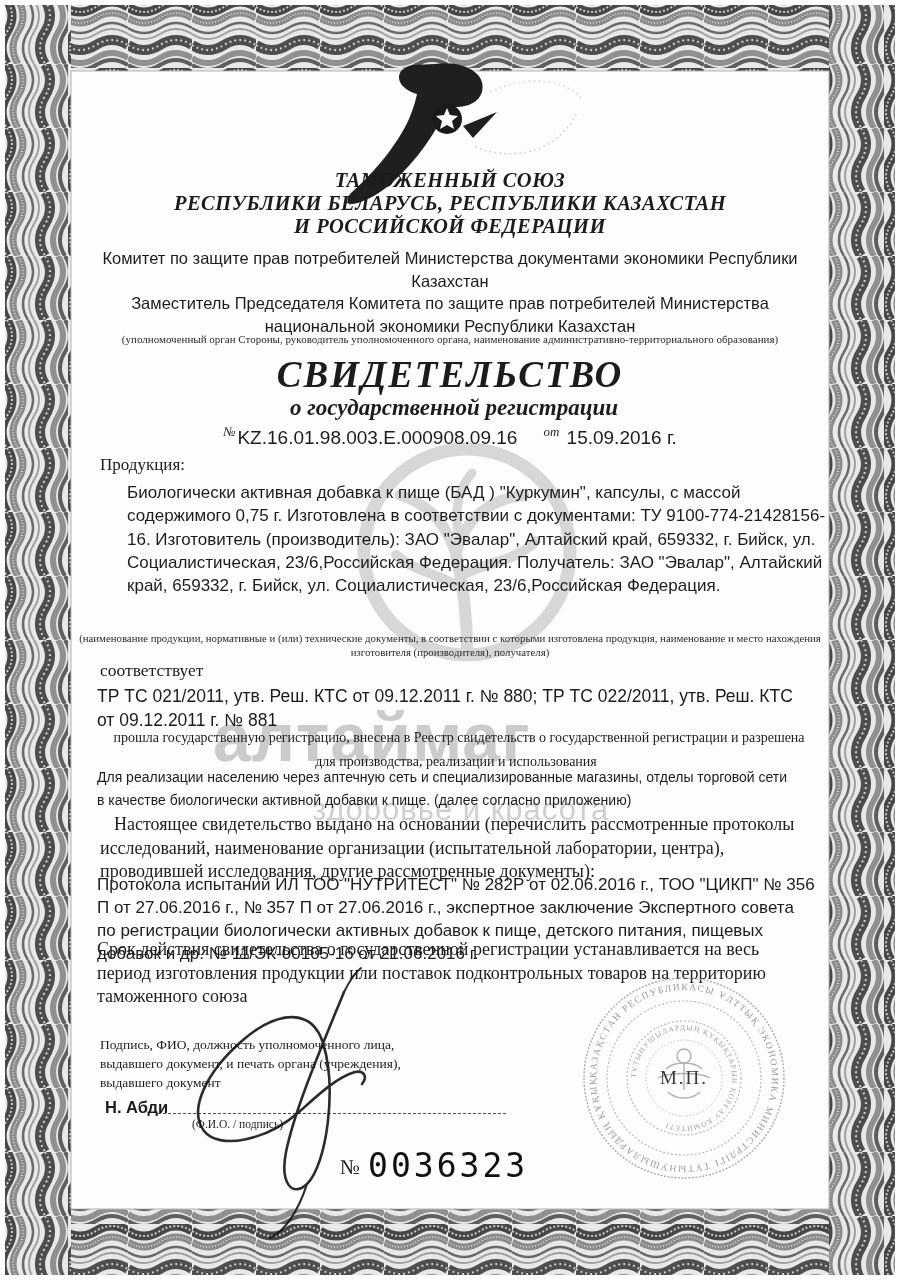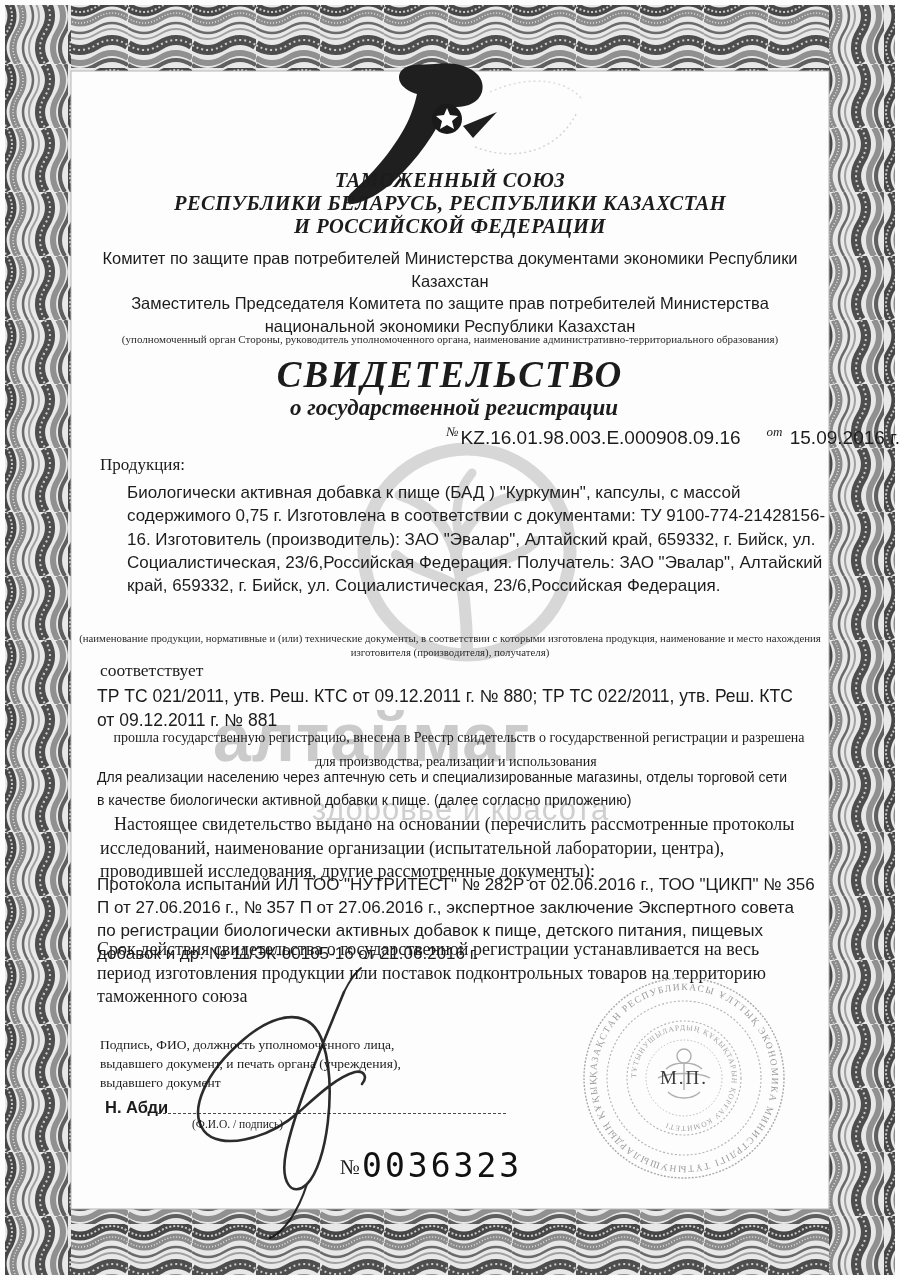--- a/index.html
+++ b/index.html
@@ -20,7 +20,7 @@
     font-style:italic;font-weight:bold;font-size:37px;letter-spacing:2px;}
   .cert-subtitle{left:4px;top:395px;width:900px;text-align:center;
     font-style:italic;font-weight:bold;font-size:23px;}
-  .numrow{left:0;top:424px;width:900px;text-align:right;
+  .numrow{left:0;top:424px;width:900px;text-align:center;
     font-family:"Liberation Sans",sans-serif;font-size:19px;}
   .numrow .sup{font-family:"Liberation Serif",serif;font-style:italic;font-size:13px;
     vertical-align:8px;margin-right:2px;}

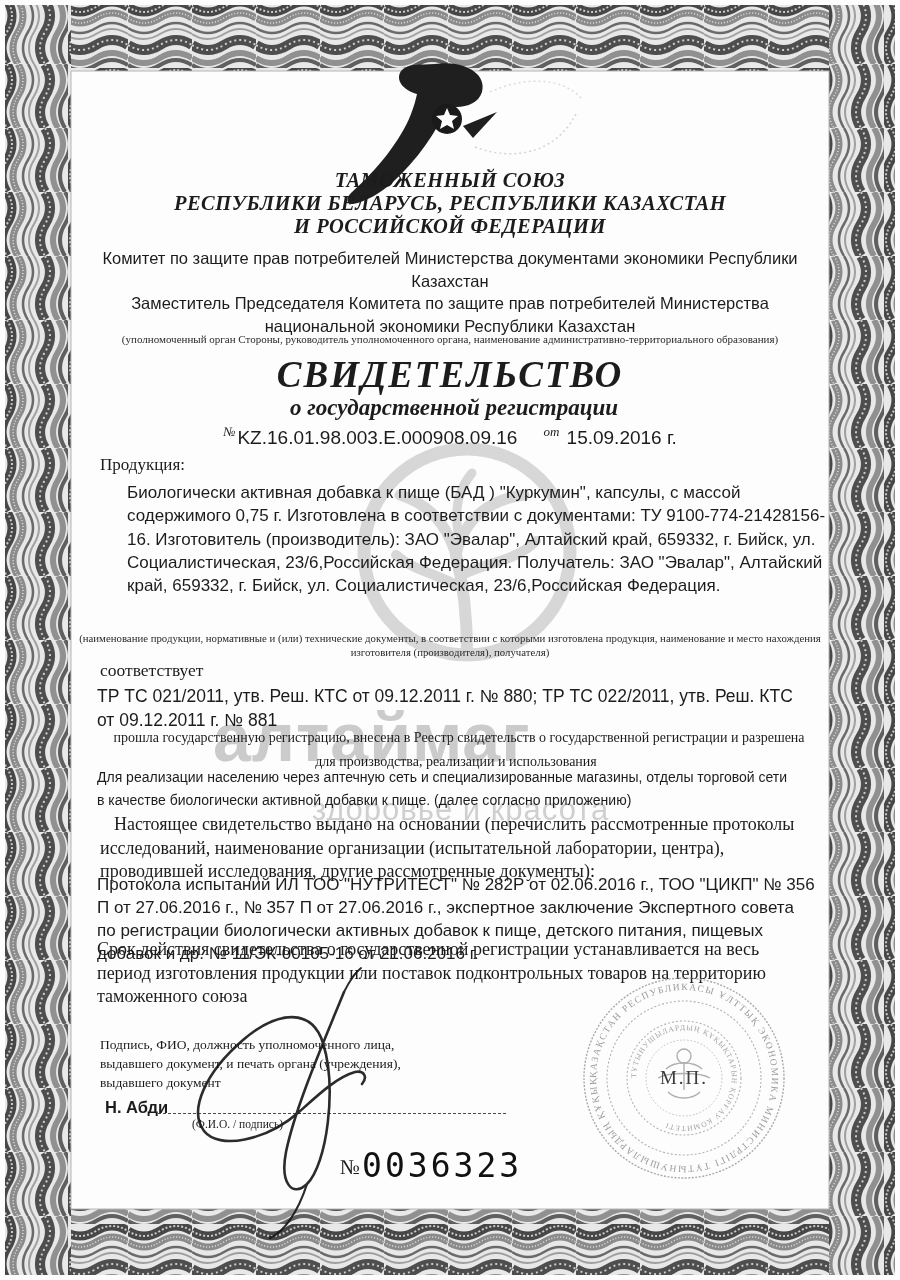--- a/index.html
+++ b/index.html
@@ -46,7 +46,7 @@
   .sign-caption{left:192px;top:1118px;font-size:11.5px;}
   .serial{left:340px;top:1146px;font-size:21px;}
   .serial .digits{font-family:"DejaVu Sans Mono",monospace;font-size:33px;letter-spacing:3px;
-    vertical-align:-3px;margin-left:2px;color:#111;}
+    vertical-align:-3px;margin-left:8px;color:#111;}
   .wm-main{left:213px;top:698px;font-family:Liberation Sans, sans-serif;font-weight:bold;
     font-size:68px;color:#c6c6c6;letter-spacing:1px;opacity:.9;}
   .wm-sub{left:312px;top:792px;font-family:"Liberation Sans",sans-serif;

